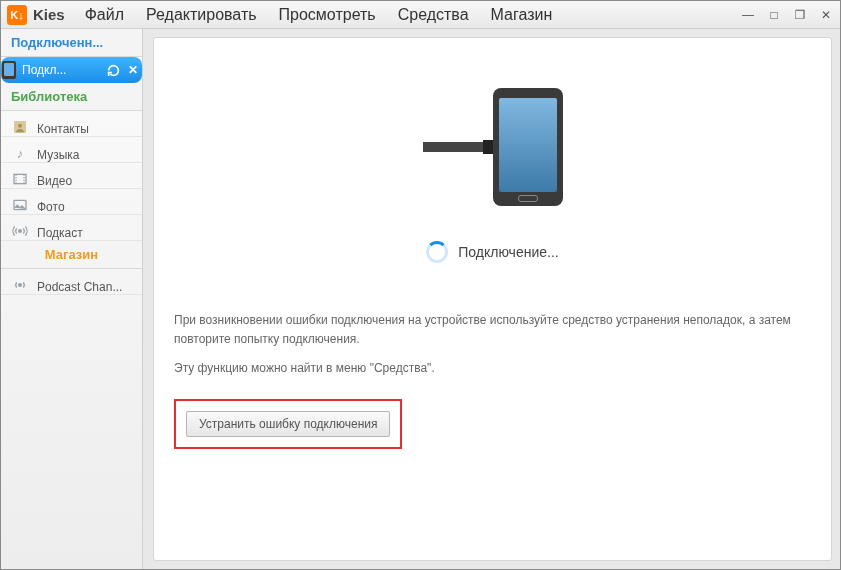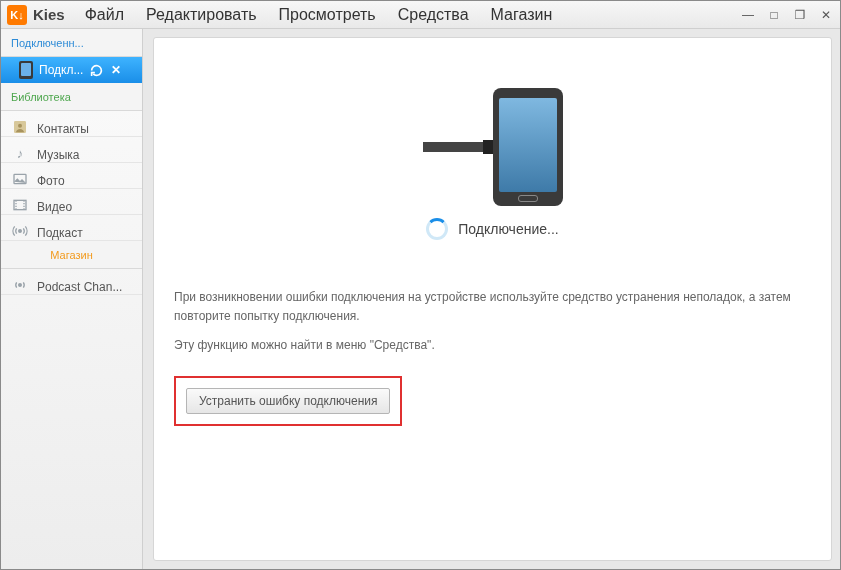--- a/index.html
+++ b/index.html
@@ -16,7 +16,7 @@
 
 .layout { display: flex; height: calc(100% - 28px); }
 .sidebar { width: 142px; background: linear-gradient(#fbfbfb,#ededed); border-right: 1px solid #cfcfcf; display: flex; flex-direction: column; }
-.section-header { height: 28px; line-height: 28px; font-size: 11px; font-weight: normal; color: #2e8bd6; padding: 0 10px; border-bottom: 1px solid #d9d9d9; background: #f4f4f4; white-space: nowrap; overflow: hidden; text-overflow: ellipsis; }
+.section-header { height: 28px; line-height: 28px; font-size: 13px; font-weight: bold; color: #2e8bd6; padding: 0 10px; border-bottom: 1px solid #d9d9d9; background: #f4f4f4; white-space: nowrap; overflow: hidden; text-overflow: ellipsis; }
 .section-header.green { color: #4da64d; }
 .section-header.orange { color: #f29b1f; text-align: center; }
 

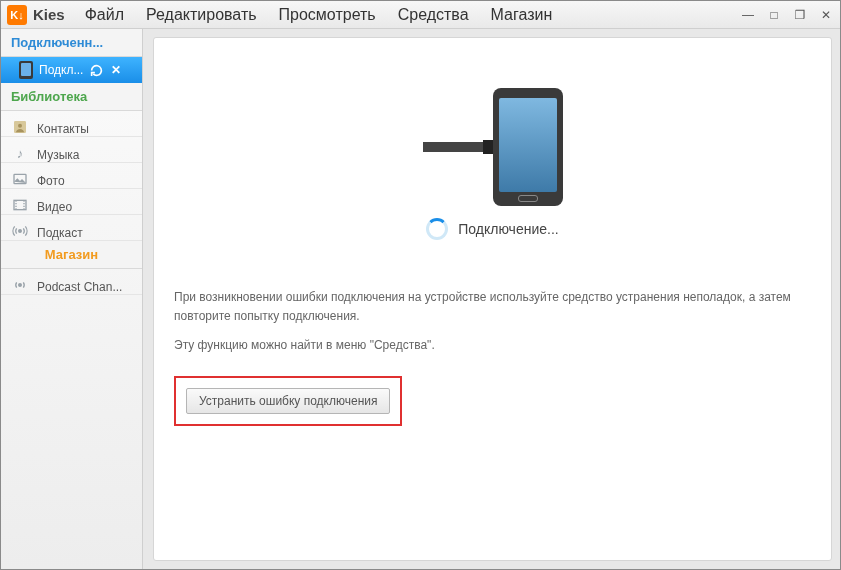--- a/index.html
+++ b/index.html
@@ -20,7 +20,7 @@
 .section-header.green { color: #4da64d; }
 .section-header.orange { color: #f29b1f; text-align: center; }
 
-.dev-row { height: 26px; background: linear-gradient(#3eb3ff,#1a8ee8); display: flex; align-items: center; padding: 0 18px; color: #fff; font-size: 12px; }
+.dev-row { height: 26px; background: linear-gradient(#3eb3ff,#1a8ee8); display: flex; align-items: center; padding: 0 1px; color: #fff; font-size: 12px; border-radius: 8px; }
 .dev-row .phone-mini { width: 14px; height: 18px; background: #3a3a3a; border-radius: 2px; margin-right: 6px; position: relative; }
 .dev-row .phone-mini::after { content:""; position:absolute; top:2px; left:2px; right:2px; bottom:3px; background:#6ab0e8; border-radius:1px; }
 .dev-label { flex: 1; white-space: nowrap; overflow: hidden; text-overflow: ellipsis; }

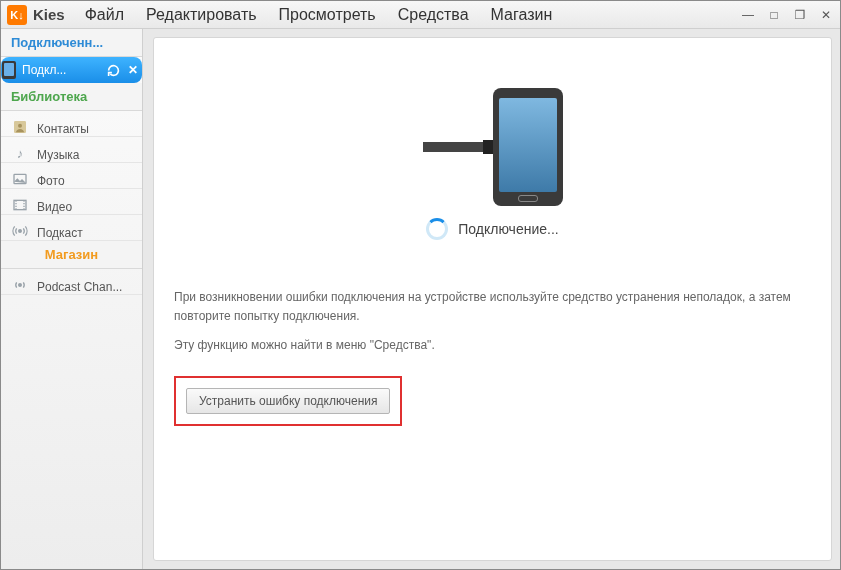--- a/index.html
+++ b/index.html
@@ -101,21 +101,21 @@
     </div>
     <div class="lib-item">
       <span class="icon">
+        <svg width="16" height="16" viewBox="0 0 24 24" fill="none" stroke="#9aa3aa" stroke-width="2">
+            <rect x="3" y="5" width="18" height="14"></rect>
+            <path d="M6 5v14M18 5v14" stroke-dasharray="2 2"></path>
+          </svg>
+      </span>
+      <span>Видео</span>
+    </div>
+    <div class="lib-item">
+      <span class="icon">
         <svg width="16" height="16" viewBox="0 0 24 24" fill="#9aa3aa">
             <rect x="3" y="5" width="18" height="14" rx="1" fill="none" stroke="#9aa3aa" stroke-width="2"></rect>
             <path d="M3 16l5-5 4 4 3-3 6 6"></path>
           </svg>
       </span>
       <span>Фото</span>
-    </div>
-    <div class="lib-item">
-      <span class="icon">
-        <svg width="16" height="16" viewBox="0 0 24 24" fill="none" stroke="#9aa3aa" stroke-width="2">
-            <rect x="3" y="5" width="18" height="14"></rect>
-            <path d="M6 5v14M18 5v14" stroke-dasharray="2 2"></path>
-          </svg>
-      </span>
-      <span>Видео</span>
     </div>
     <div class="lib-item">
       <span class="icon">

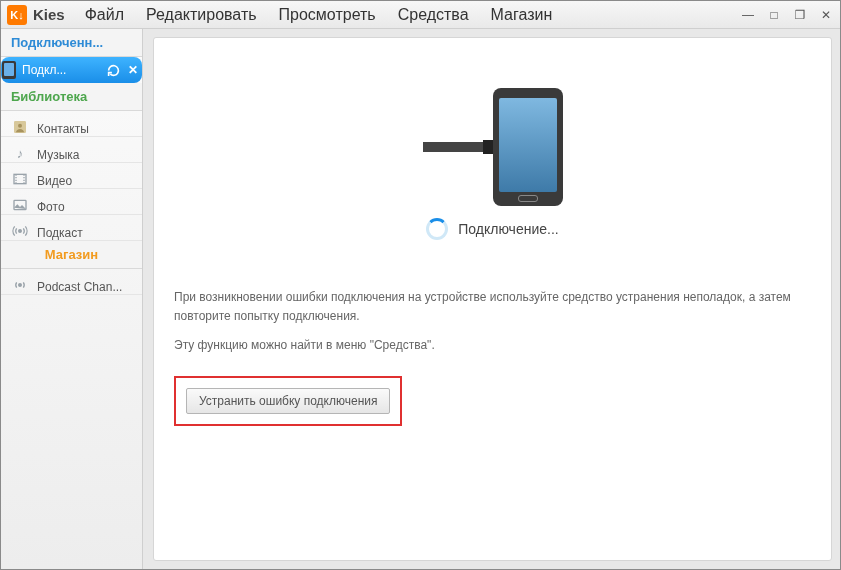--- a/index.html
+++ b/index.html
@@ -41,7 +41,7 @@
 .phone::before { content:""; position:absolute; top:10px; left:6px; right:6px; bottom:14px; background: linear-gradient(#7fb8e0,#3e7aa8); border-radius:2px; }
 .phone::after { content:""; position:absolute; bottom:4px; left:50%; transform:translateX(-50%); width:18px; height:5px; border:1px solid #888; border-radius:3px; }
 
-.connecting { display:flex; align-items:center; justify-content:center; margin-top:12px; font-size:14px; color:#444; }
+.connecting { display:flex; align-items:center; justify-content:center; margin-top:35px; font-size:14px; color:#444; }
 .spinner { width:22px; height:22px; border:3px solid #d0e8f7; border-top-color:#1a8ee8; border-radius:50%; margin-right:10px; animation: spin 1s linear infinite; }
 @keyframes spin { to { transform: rotate(360deg); } }
 

